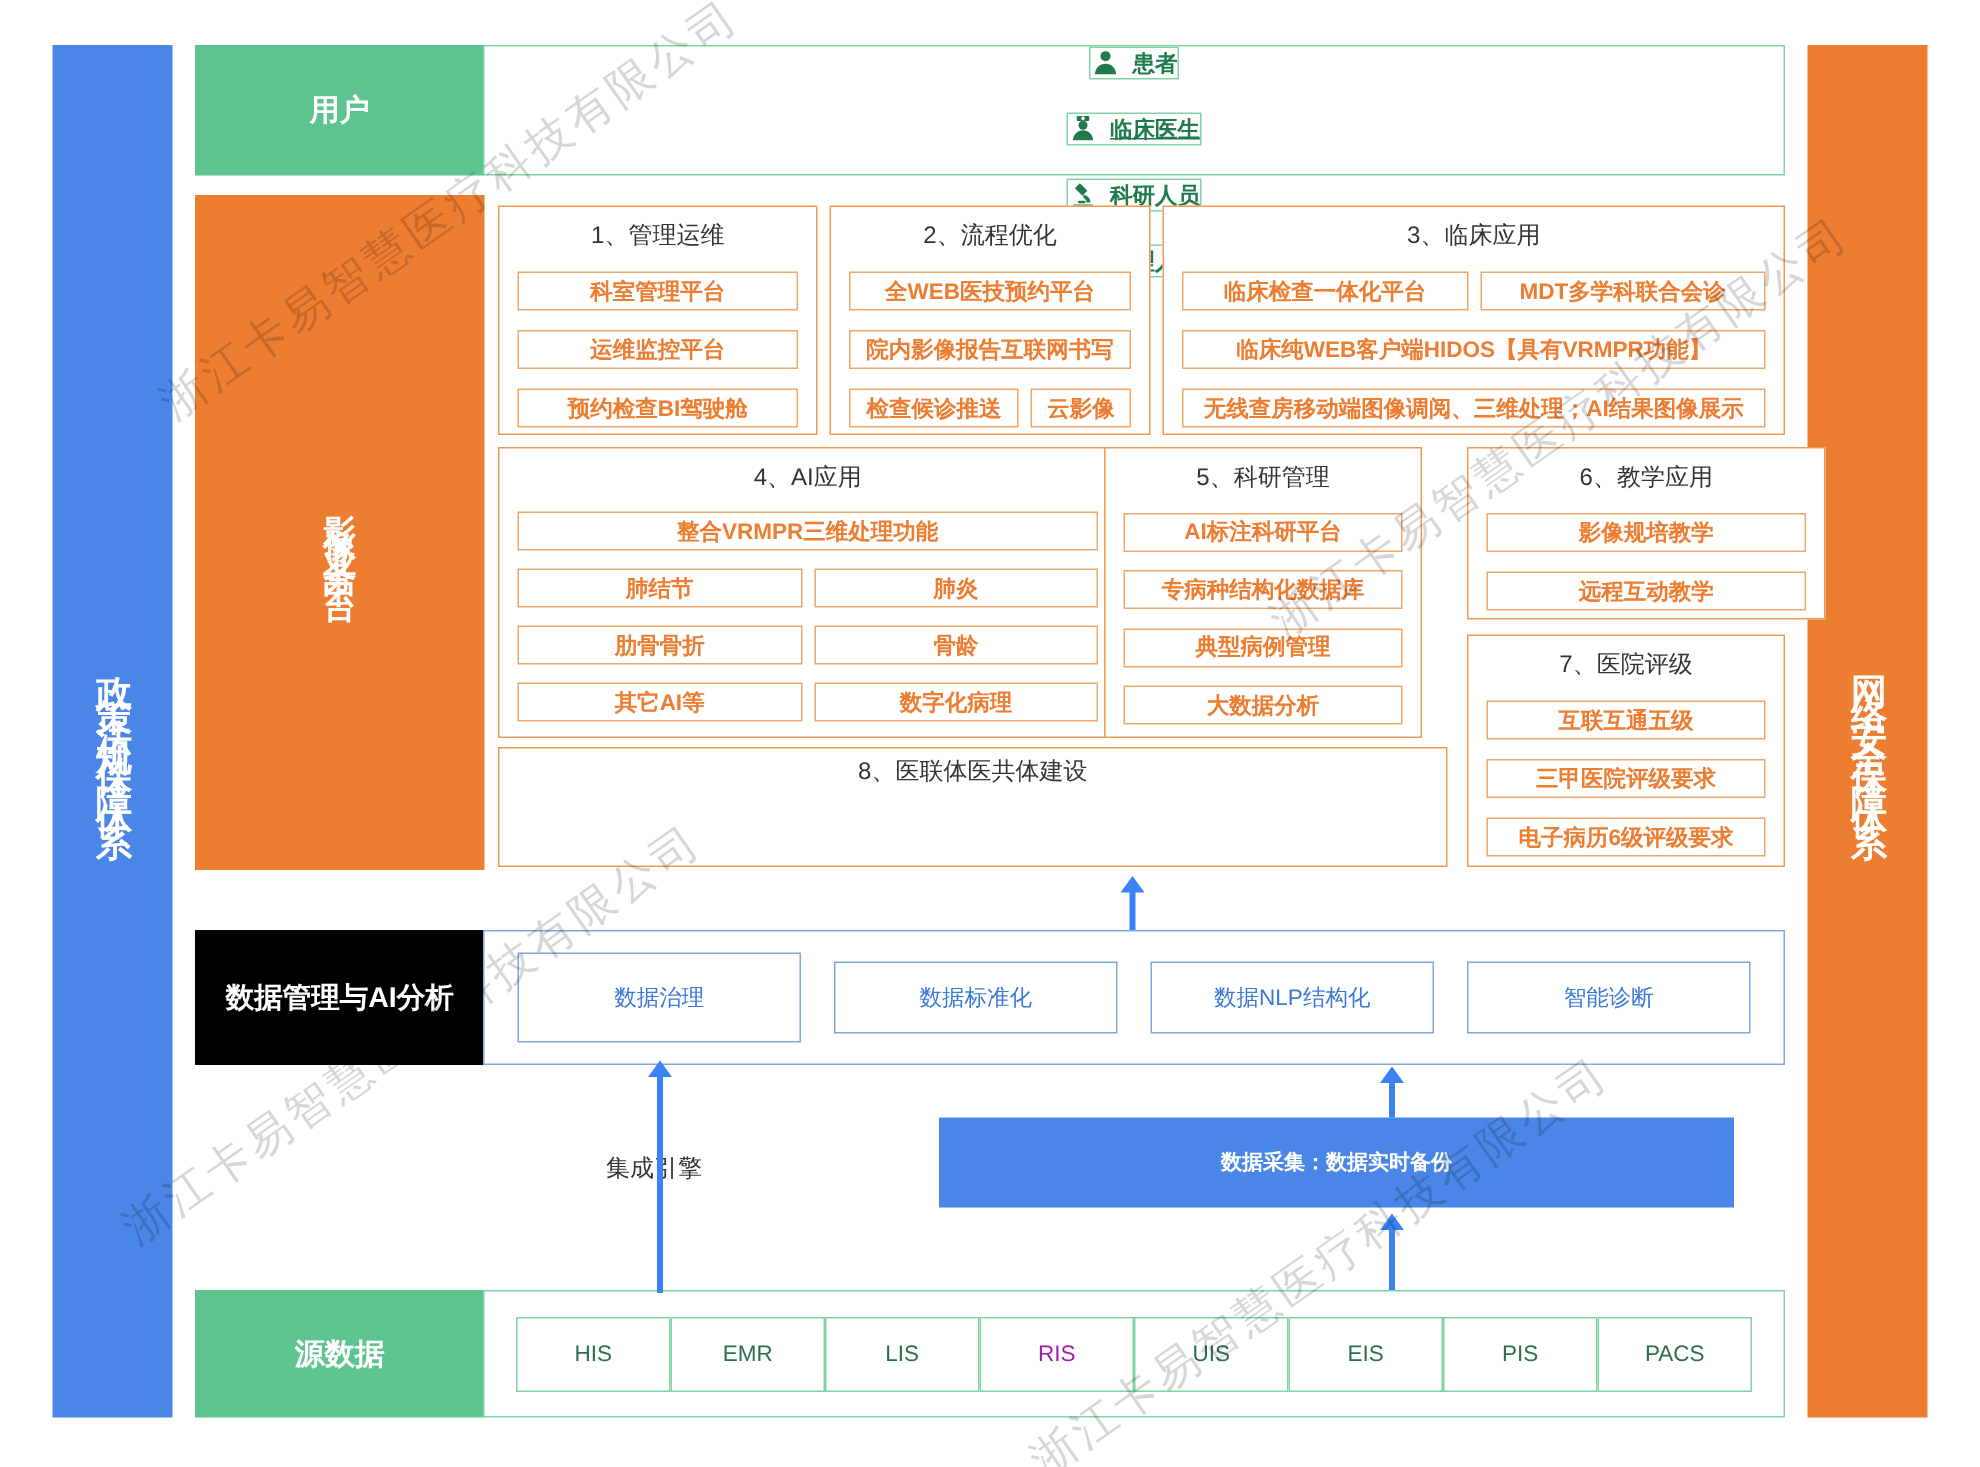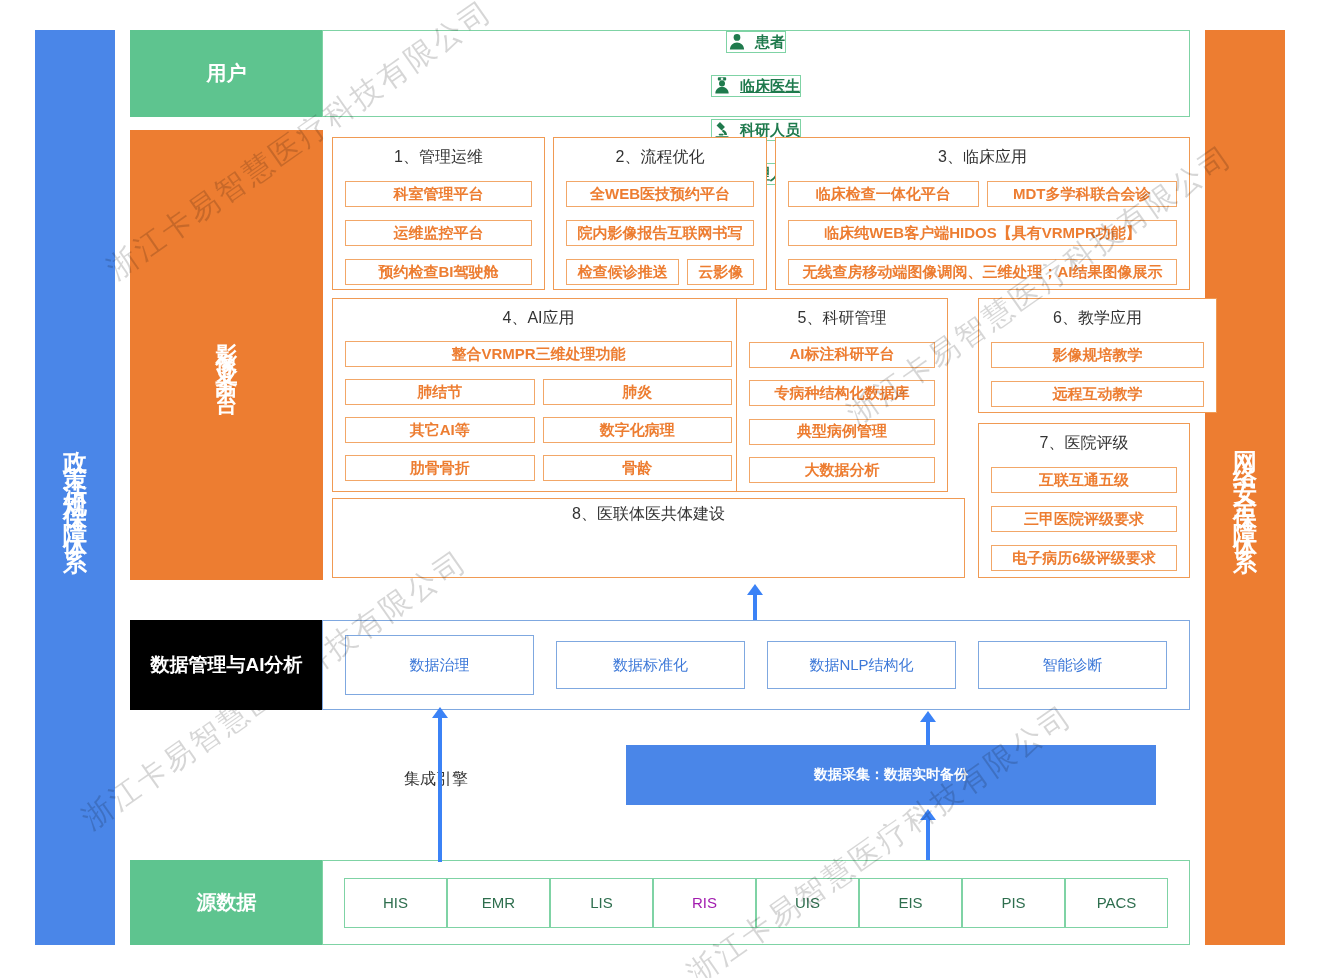--- a/index.html
+++ b/index.html
@@ -144,12 +144,12 @@
         <div class="item">肺炎</div>
       </div>
       <div class="srow">
+        <div class="item">肋骨骨折</div>
+        <div class="item">骨龄</div>
+      </div>
+      <div class="srow">
         <div class="item">其它AI等</div>
         <div class="item">数字化病理</div>
-      </div>
-      <div class="srow">
-        <div class="item">肋骨骨折</div>
-        <div class="item">骨龄</div>
       </div>
     </div>
 

